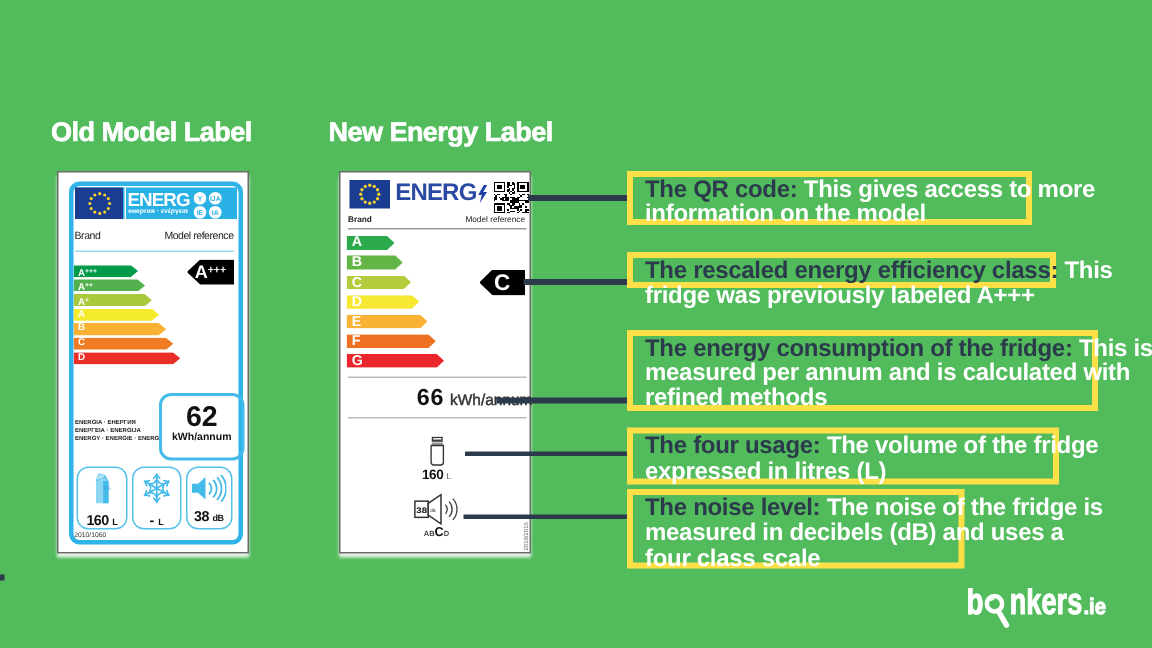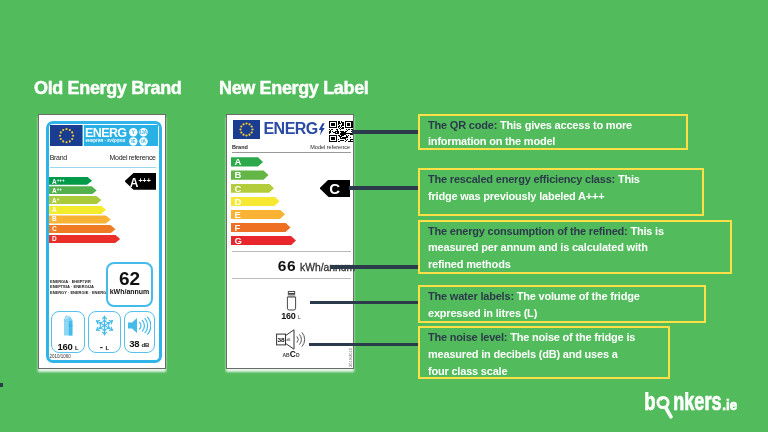--- a/index.html
+++ b/index.html
@@ -28,7 +28,7 @@
 </style></head>
 <body>
 <div id="c">
-<div class="sub" style="left:34px">Old Energy Brand</div>
+<div class="sub" style="left:34px">Old Model Label</div>
 <div class="sub" style="left:219px">New Energy Label</div>
 
 <div class="card" id="oldc">

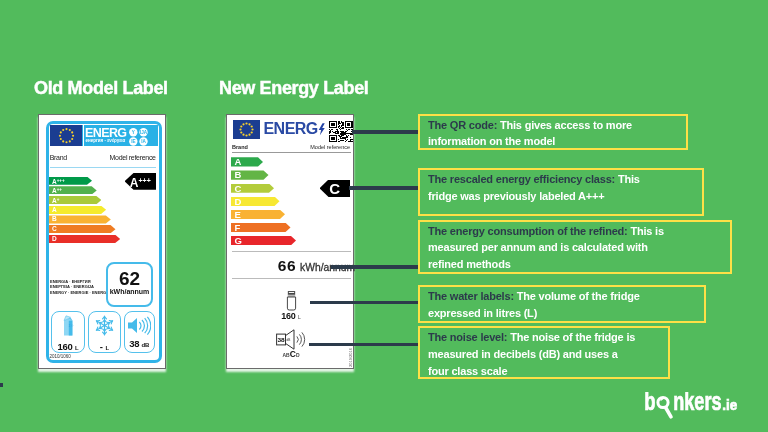--- a/index.html
+++ b/index.html
@@ -21,7 +21,7 @@
 .narrow{position:absolute;height:9.3px;color:#fff;font-weight:bold;font-size:9.5px;line-height:9.6px;padding-left:3.5px;box-sizing:border-box}
 .sep{position:absolute;left:7px;width:114px;height:1px;background:#bbb}
 
-.box{position:absolute;left:418px;border:2px solid #fde047;color:#fff;font-weight:bold;font-size:11px;line-height:16.8px;letter-spacing:-0.2px;padding:1px 8px;box-sizing:border-box;white-space:nowrap}
+.box{position:absolute;left:418px;border:4px solid #fde047;color:#fff;font-weight:bold;font-size:16px;line-height:16.8px;letter-spacing:-0.2px;padding:1px 8px;box-sizing:border-box;white-space:nowrap}
 .box b{color:#2c3b4b}
 .line{position:absolute;height:3.4px;background:#2c3b4b}
 #caption{position:absolute;left:73px;top:389.5px;color:#fff;font-weight:bold;font-size:11px;-webkit-text-stroke:0.4px #fff}

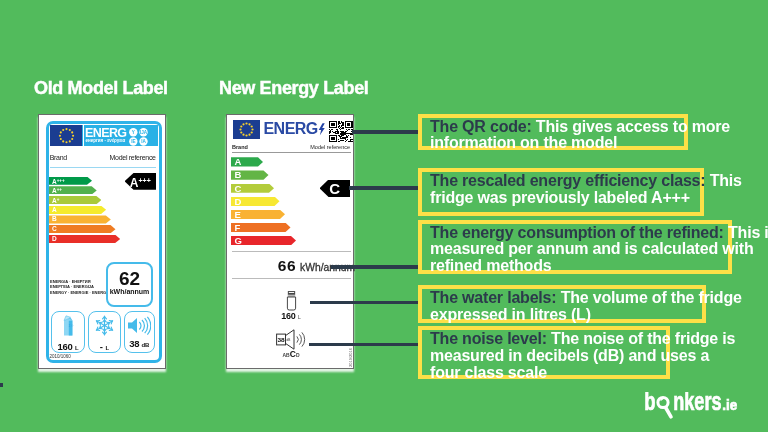--- a/index.html
+++ b/index.html
@@ -336,7 +336,7 @@
 <div class="line" style="left:309px;top:342.8px;width:111px"></div>
 
 <div class="box" style="top:113.5px;width:270px;height:36px"><b>The QR code:</b> This gives access to more<br>information on the model</div>
-<div class="box" style="top:168px;width:286px;height:48px"><b>The rescaled energy efficiency class:</b> This<br>fridge was previously labeled A+++</div>
+<div class="box" style="top:168px;width:286px;height:24px"><b>The rescaled energy efficiency class:</b> This<br>fridge was previously labeled A+++</div>
 <div class="box" style="top:219.5px;width:314px;height:54px"><b>The energy consumption of the refined:</b> This is<br>measured per annum and is calculated with<br>refined methods</div>
 <div class="box" style="top:285px;width:288px;height:37.5px"><b>The water labels:</b> The volume of the fridge<br>expressed in litres (L)</div>
 <div class="box" style="top:326px;width:252px;height:52.5px"><b>The noise level:</b> The noise of the fridge is<br>measured in decibels (dB) and uses a<br>four class scale</div>

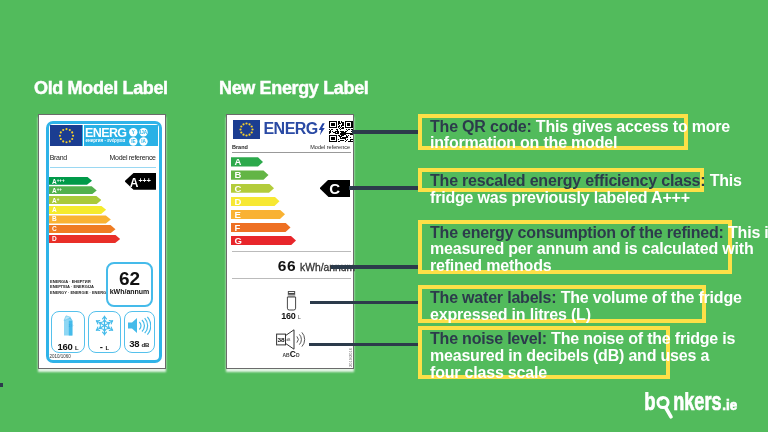--- a/index.html
+++ b/index.html
@@ -337,7 +337,7 @@
 
 <div class="box" style="top:113.5px;width:270px;height:36px"><b>The QR code:</b> This gives access to more<br>information on the model</div>
 <div class="box" style="top:168px;width:286px;height:24px"><b>The rescaled energy efficiency class:</b> This<br>fridge was previously labeled A+++</div>
-<div class="box" style="top:219.5px;width:314px;height:54px"><b>The energy consumption of the refined:</b> This is<br>measured per annum and is calculated with<br>refined methods</div>
+<div class="box" style="top:219.5px;width:314px;height:54px"><b>The energy consumption of the fridge:</b> This is<br>measured per annum and is calculated with<br>refined methods</div>
 <div class="box" style="top:285px;width:288px;height:37.5px"><b>The water labels:</b> The volume of the fridge<br>expressed in litres (L)</div>
 <div class="box" style="top:326px;width:252px;height:52.5px"><b>The noise level:</b> The noise of the fridge is<br>measured in decibels (dB) and uses a<br>four class scale</div>
 

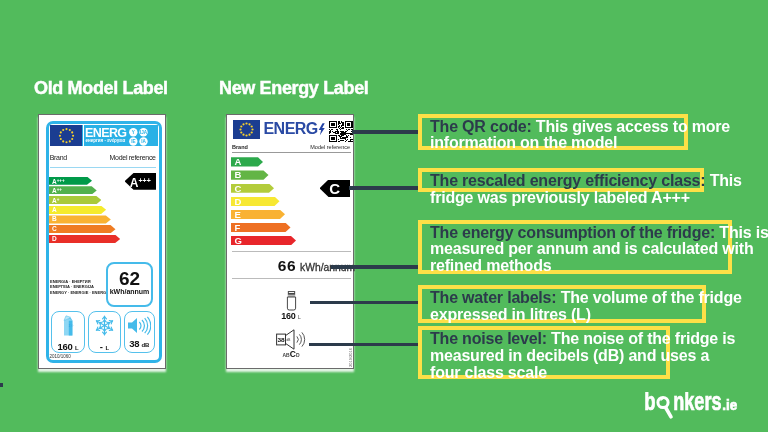--- a/index.html
+++ b/index.html
@@ -83,7 +83,7 @@
     <div class="ltag" style="left:75.5px;top:49px;width:31.5px;height:16.7px;font-size:12px;line-height:16.7px">A<span style="font-size:7px;vertical-align:3.5px">+++</span></div>
 
     <div class="tiny" style="left:1px;top:155px;font-size:8px;line-height:10.8px;transform:scale(0.5);transform-origin:left top;white-space:nowrap">ENERGIA · ЕНЕРГИЯ<br>ΕΝΕΡΓΕΙΑ · ENERGIJA<br>ENERGY · ENERGIE · ENERGI</div>
-    <div class="obx" style="left:57px;top:138px;width:47px;height:45px;text-align:center;border-width:2px;border-color:#45bbea">
+    <div class="obx" style="left:57px;top:138px;width:57px;height:45px;text-align:center;border-width:2px;border-color:#45bbea">
       <div style="font-size:19px;font-weight:bold;color:#111;margin-top:5px;line-height:19px">62</div>
       <div style="font-size:7px;font-weight:bold;color:#111">kWh/annum</div>
     </div>

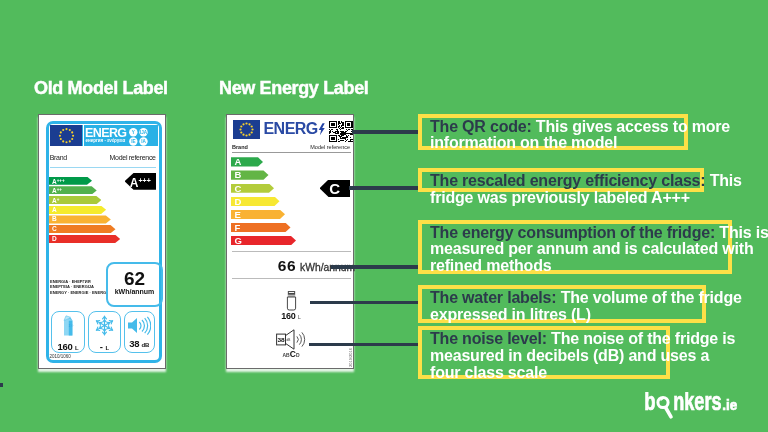--- a/index.html
+++ b/index.html
@@ -338,7 +338,7 @@
 <div class="box" style="top:113.5px;width:270px;height:36px"><b>The QR code:</b> This gives access to more<br>information on the model</div>
 <div class="box" style="top:168px;width:286px;height:24px"><b>The rescaled energy efficiency class:</b> This<br>fridge was previously labeled A+++</div>
 <div class="box" style="top:219.5px;width:314px;height:54px"><b>The energy consumption of the fridge:</b> This is<br>measured per annum and is calculated with<br>refined methods</div>
-<div class="box" style="top:285px;width:288px;height:37.5px"><b>The water labels:</b> The volume of the fridge<br>expressed in litres (L)</div>
+<div class="box" style="top:285px;width:288px;height:37.5px"><b>The four usage:</b> The volume of the fridge<br>expressed in litres (L)</div>
 <div class="box" style="top:326px;width:252px;height:52.5px"><b>The noise level:</b> The noise of the fridge is<br>measured in decibels (dB) and uses a<br>four class scale</div>
 
 

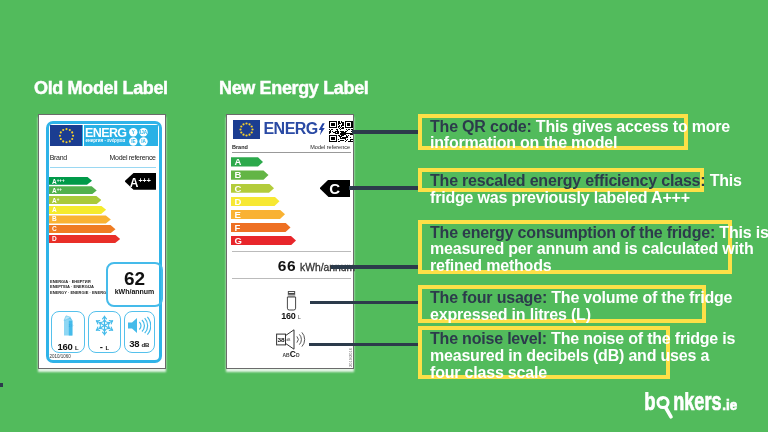--- a/index.html
+++ b/index.html
@@ -339,7 +339,7 @@
 <div class="box" style="top:168px;width:286px;height:24px"><b>The rescaled energy efficiency class:</b> This<br>fridge was previously labeled A+++</div>
 <div class="box" style="top:219.5px;width:314px;height:54px"><b>The energy consumption of the fridge:</b> This is<br>measured per annum and is calculated with<br>refined methods</div>
 <div class="box" style="top:285px;width:288px;height:37.5px"><b>The four usage:</b> The volume of the fridge<br>expressed in litres (L)</div>
-<div class="box" style="top:326px;width:252px;height:52.5px"><b>The noise level:</b> The noise of the fridge is<br>measured in decibels (dB) and uses a<br>four class scale</div>
+<div class="box" style="top:326px;width:225px;height:52.5px"><b>The noise level:</b> The noise of the fridge is<br>measured in decibels (dB) and uses a<br>four class scale</div>
 
 
 <div class="abs" style="left:634px;top:392px;width:134px;height:36px">

